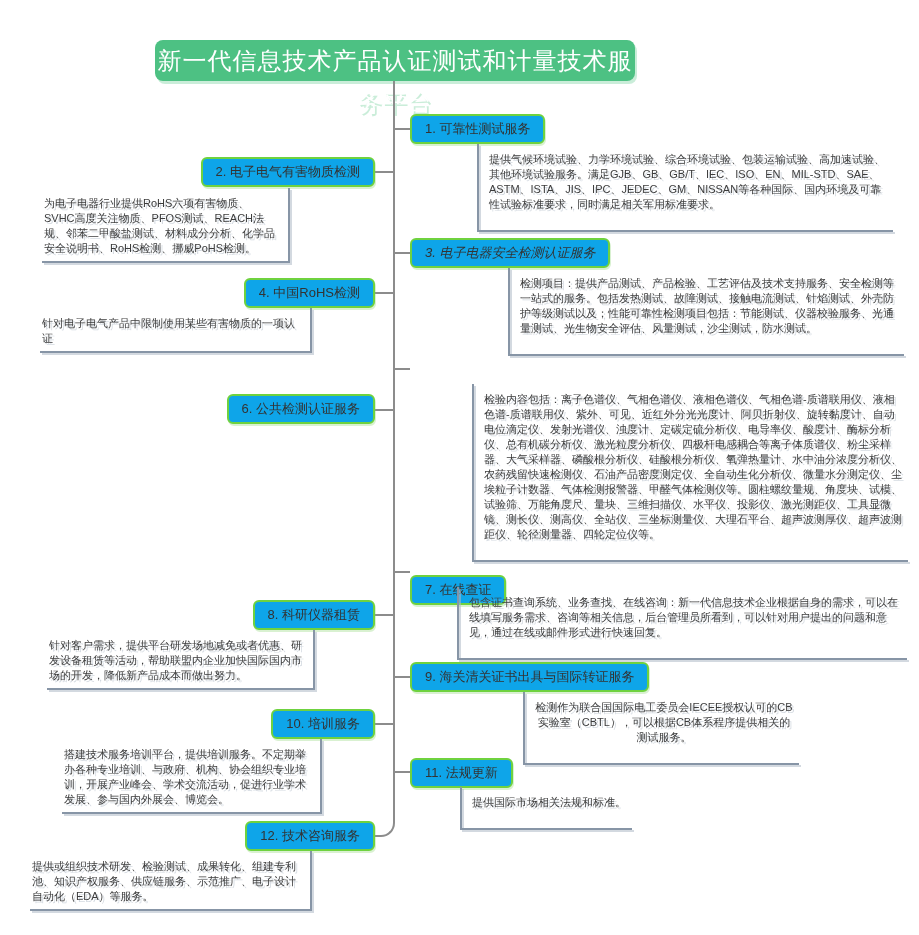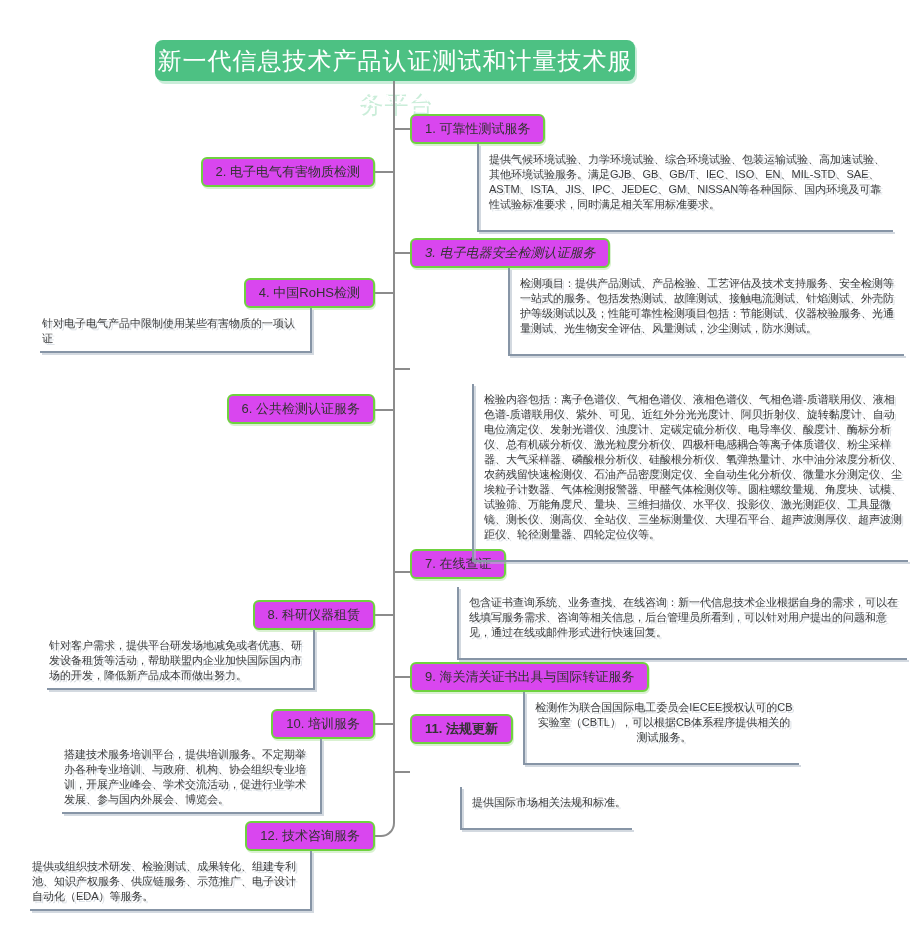--- a/index.html
+++ b/index.html
@@ -31,7 +31,7 @@
   }
 
   .node{
-    position:absolute;background:#d946ef;border:2px solid var(--node-border);
+    position:absolute;background:#0ea5e9;border:2px solid var(--node-border);
     border-radius:6px;padding:3px 13px;font-size:13px;line-height:20px;
     color:#333333;white-space:nowrap;
     filter:drop-shadow(1px 2px 0 rgba(120,205,90,0.28));

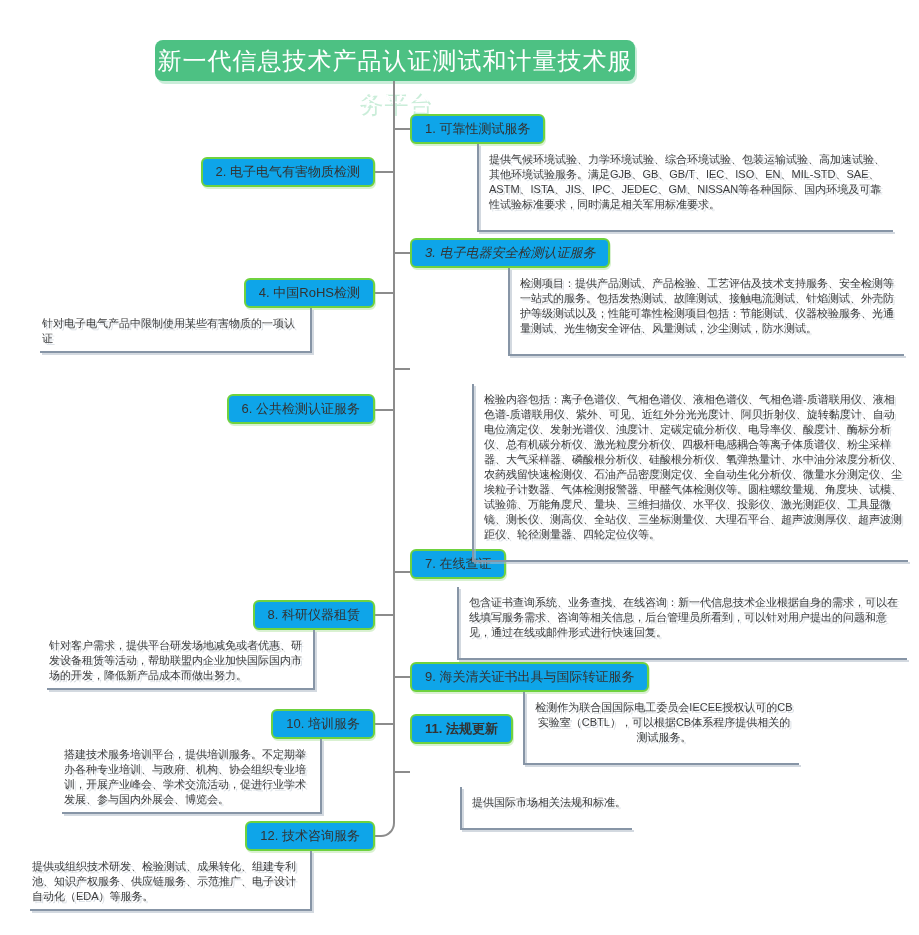--- a/index.html
+++ b/index.html
@@ -125,6 +125,7 @@
   <div class="node l" id="b12">12. 技术咨询服务</div>
 
   <div class="desc r" id="d1">提供气候环境试验、力学环境试验、综合环境试验、包装运输试验、高加速试验、其他环境试验服务。满足GJB、GB、GB/T、IEC、ISO、EN、MIL-STD、SAE、ASTM、ISTA、JIS、IPC、JEDEC、GM、NISSAN等各种国际、国内环境及可靠性试验标准要求，同时满足相关军用标准要求。</div>
+  <div class="desc l" id="d2">为电子电器行业提供RoHS六项有害物质、SVHC高度关注物质、PFOS测试、REACH法规、邻苯二甲酸盐测试、材料成分分析、化学品安全说明书、RoHS检测、挪威PoHS检测。</div>
   <div class="desc r" id="d3">检测项目：提供产品测试、产品检验、工艺评估及技术支持服务、安全检测等一站式的服务。包括发热测试、故障测试、接触电流测试、针焰测试、外壳防护等级测试以及；性能可靠性检测项目包括：节能测试、仪器校验服务、光通量测试、光生物安全评估、风量测试，沙尘测试，防水测试。</div>
   <div class="desc l" id="d4">针对电子电气产品中限制使用某些有害物质的一项认证</div>
   <div class="desc r" id="d5">检验内容包括：离子色谱仪、气相色谱仪、液相色谱仪、气相色谱-质谱联用仪、液相色谱-质谱联用仪、紫外、可见、近红外分光光度计、阿贝折射仪、旋转黏度计、自动电位滴定仪、发射光谱仪、浊度计、定碳定硫分析仪、电导率仪、酸度计、酶标分析仪、总有机碳分析仪、激光粒度分析仪、四极杆电感耦合等离子体质谱仪、粉尘采样器、大气采样器、磷酸根分析仪、硅酸根分析仪、氧弹热量计、水中油分浓度分析仪、农药残留快速检测仪、石油产品密度测定仪、全自动生化分析仪、微量水分测定仪、尘埃粒子计数器、气体检测报警器、甲醛气体检测仪等。圆柱螺纹量规、角度块、试模、试验筛、万能角度尺、量块、三维扫描仪、水平仪、投影仪、激光测距仪、工具显微镜、测长仪、测高仪、全站仪、三坐标测量仪、大理石平台、超声波测厚仪、超声波测距仪、轮径测量器、四轮定位仪等。</div>

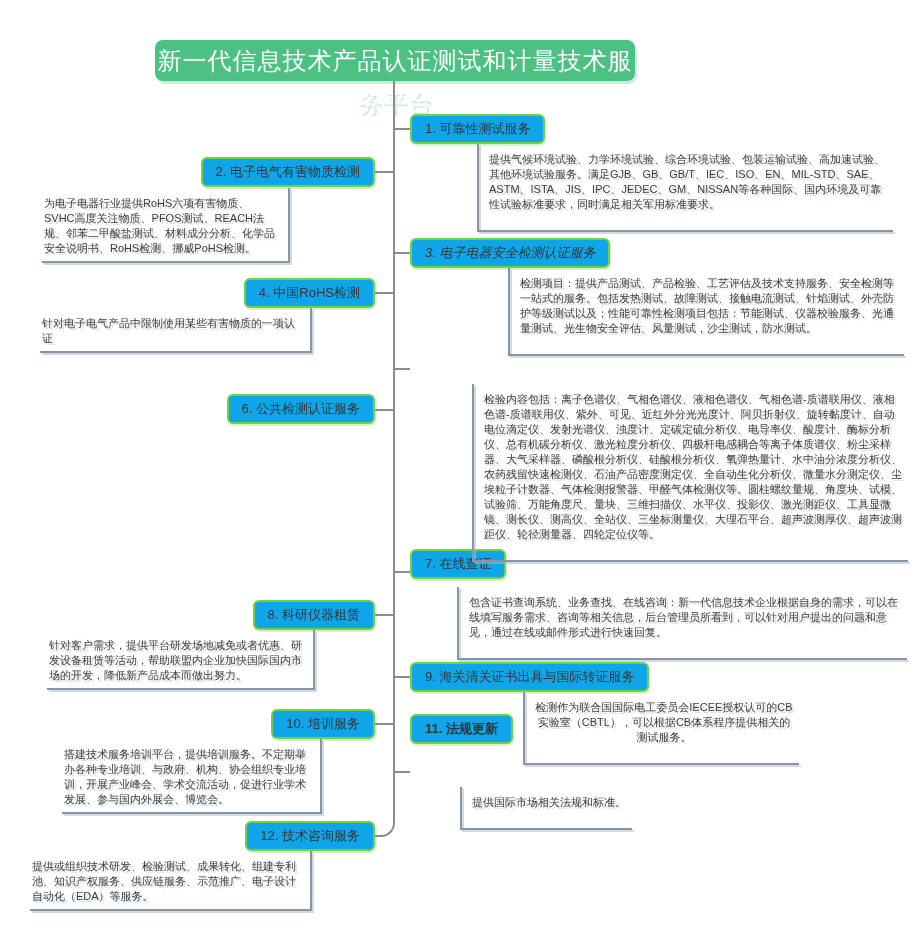--- a/index.html
+++ b/index.html
@@ -65,7 +65,7 @@
   #b1{left:410px;top:114px;}
   #b3{left:410px;top:238px;font-style:italic;}
   #b5{left:410px;top:354px;}
-  #b7{left:410px;top:549px;}
+  #b7{left:410px;top:575px;}
   #b9{left:410px;top:662px;}
   #b11{left:410px;top:714px;font-weight:bold;}
   

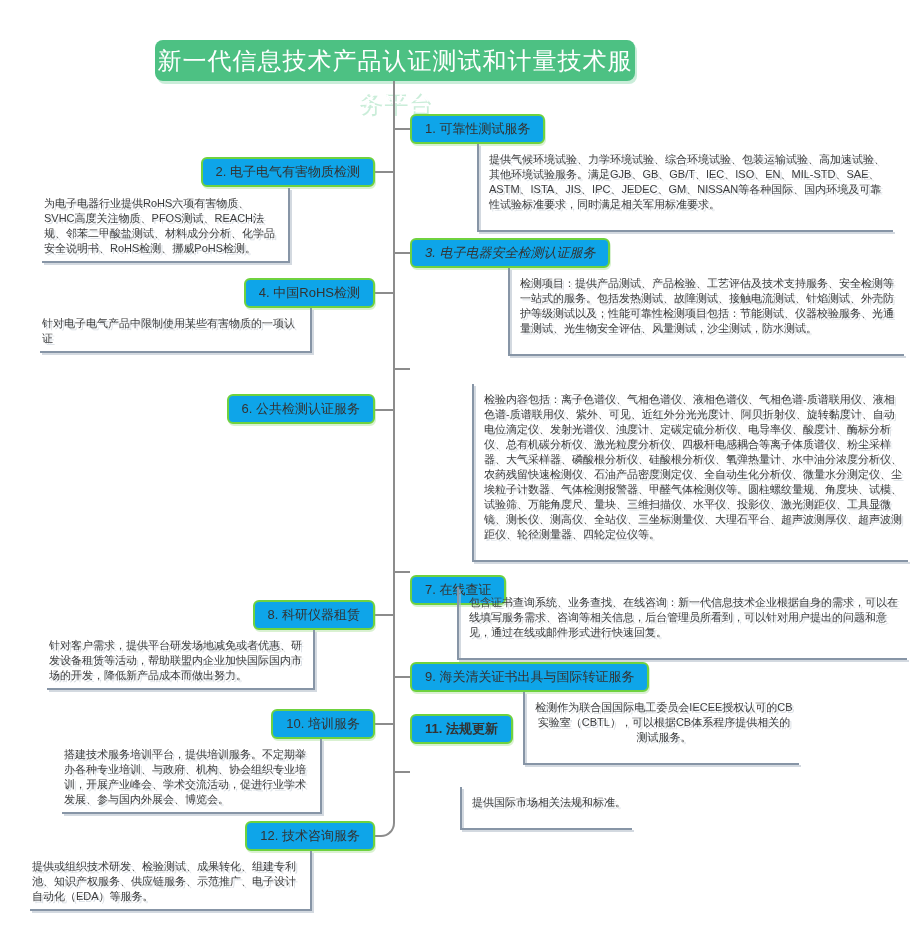--- a/index.html
+++ b/index.html
@@ -67,7 +67,7 @@
   #b5{left:410px;top:354px;}
   #b7{left:410px;top:575px;}
   #b9{left:410px;top:662px;}
-  #b11{left:410px;top:714px;font-weight:bold;}
+  #b11{left:410px;top:758px;}
   
   #b2{right:544px;top:157px;}
   #b4{right:544px;top:278px;}

